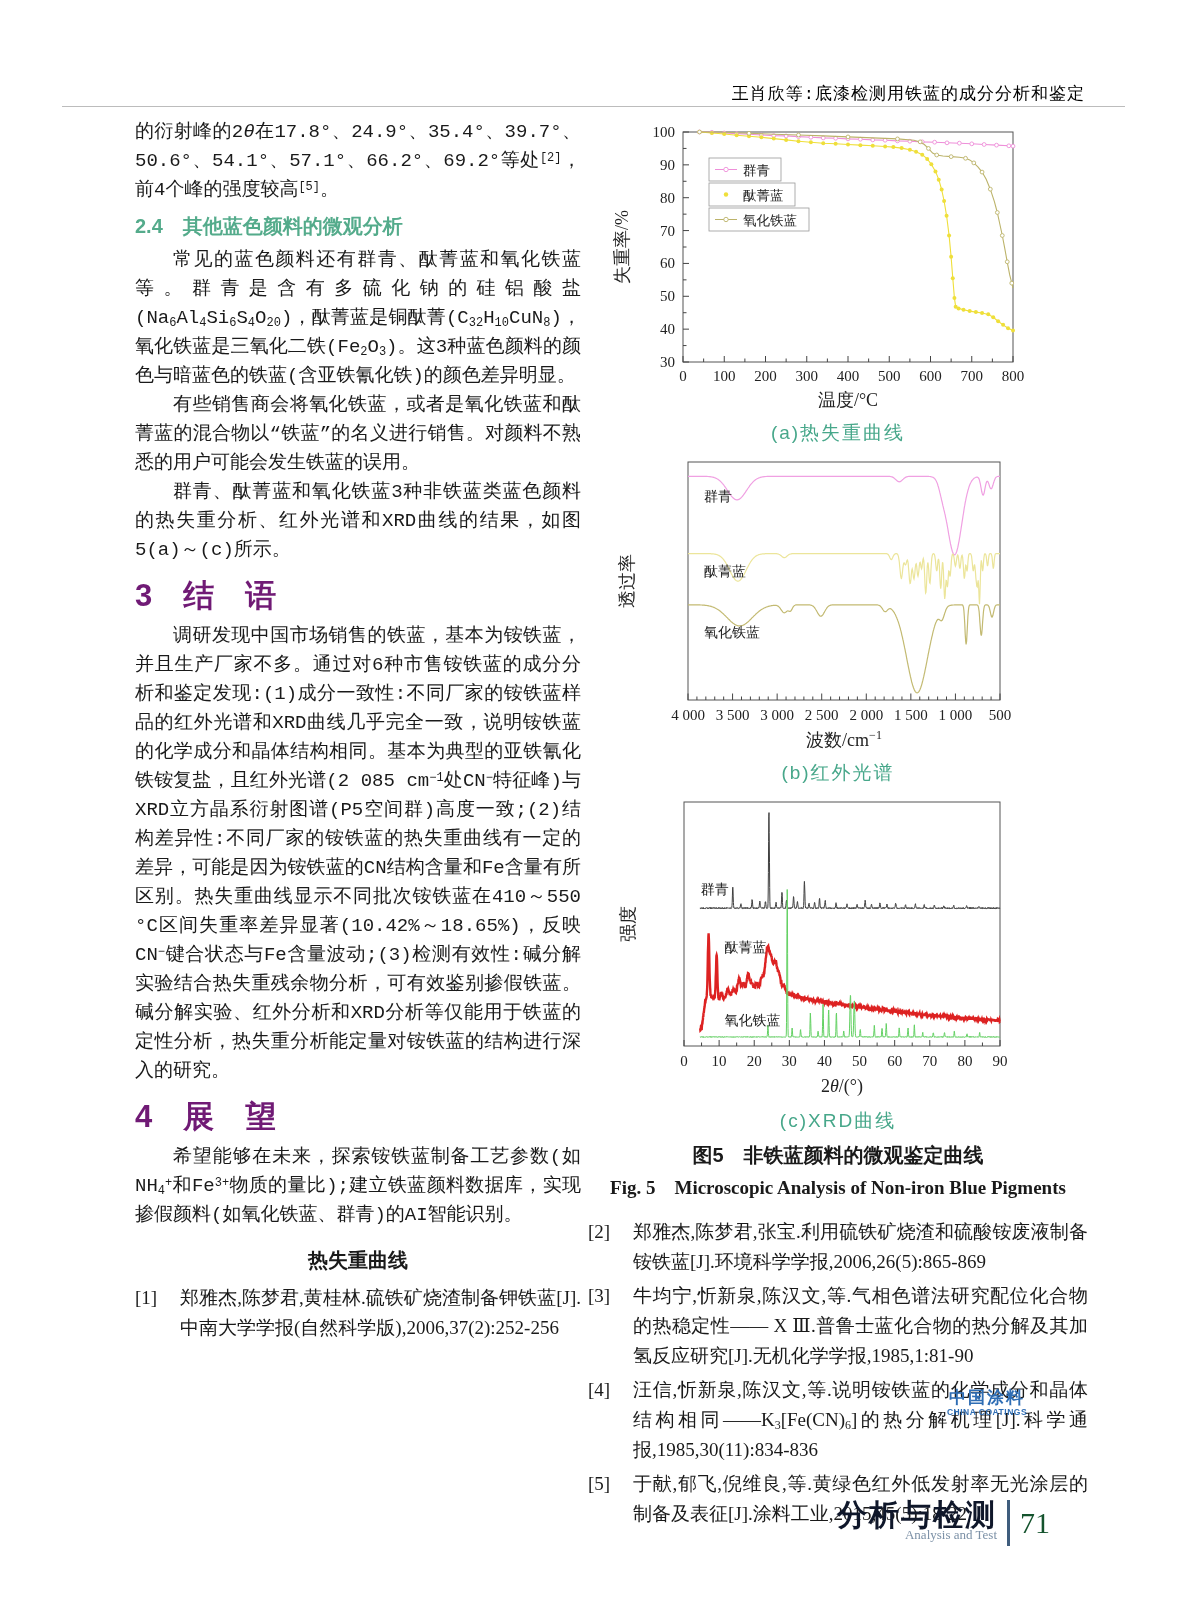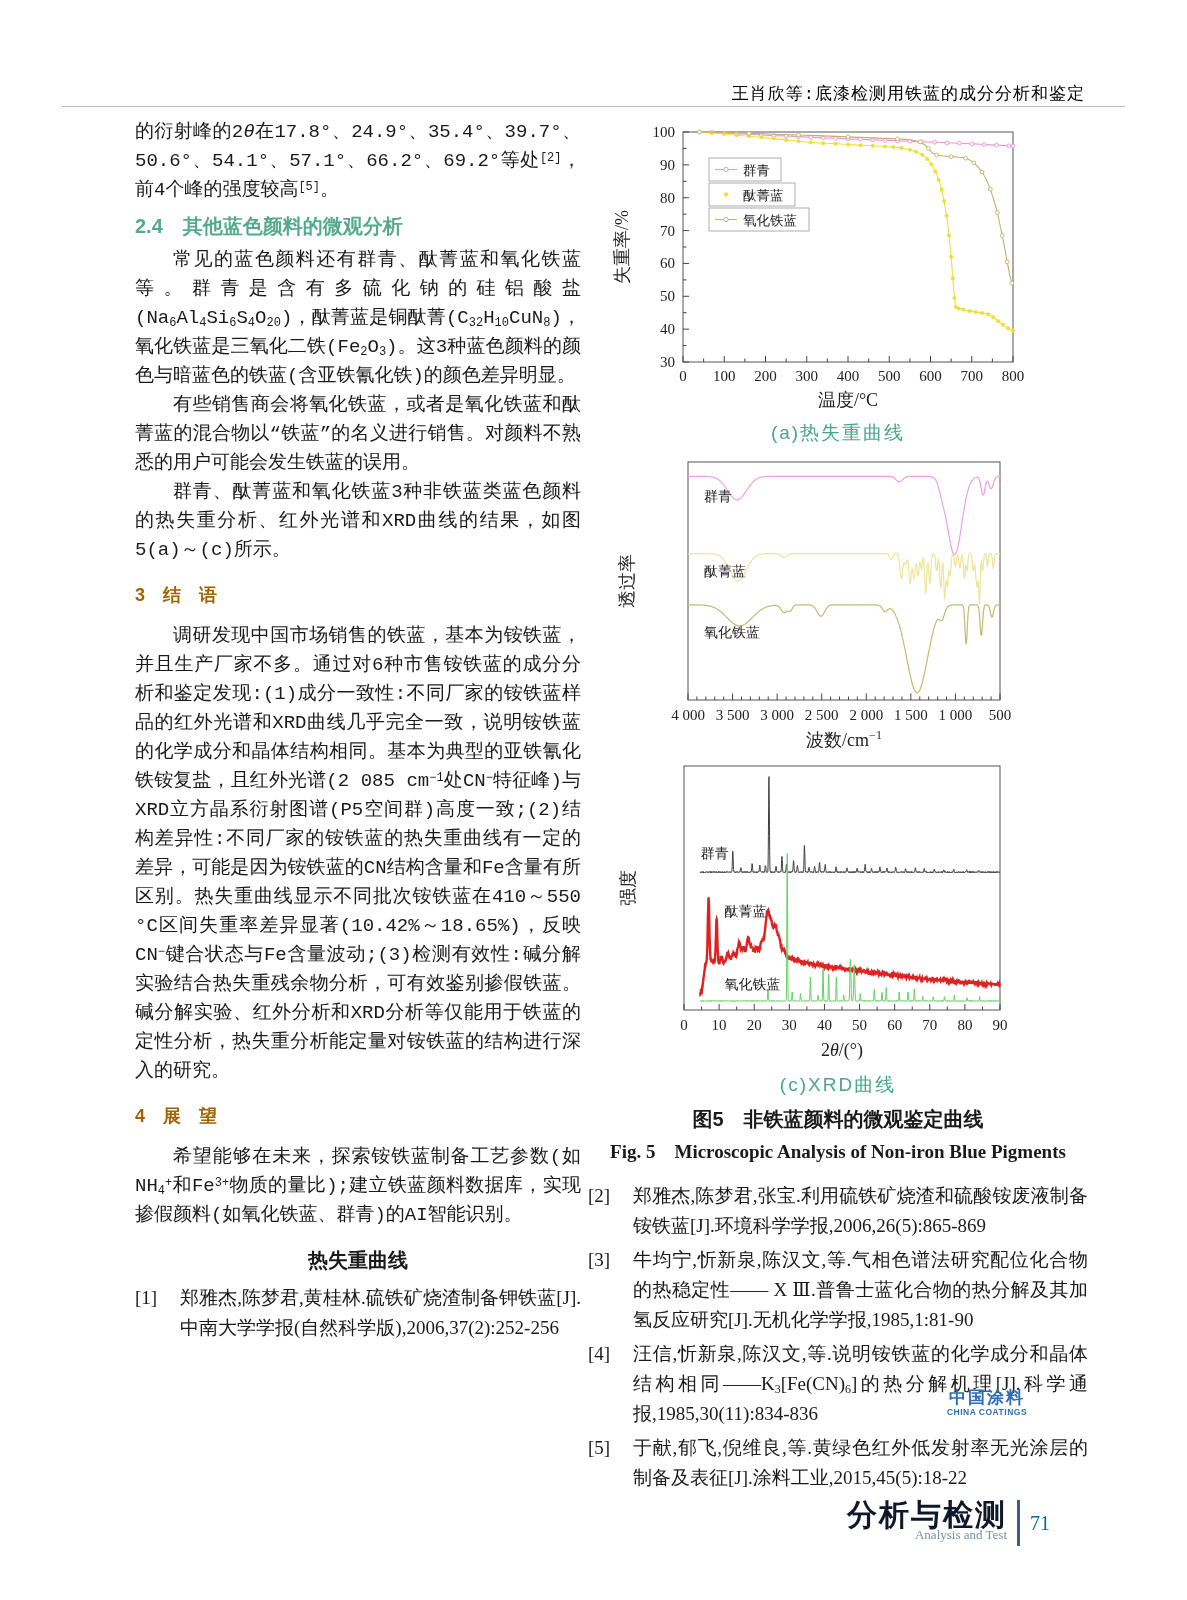--- a/index.html
+++ b/index.html
@@ -18,8 +18,8 @@
 
   .h-sub{color:#54ab8b;font-family:"Liberation Sans","DejaVu Sans",sans-serif;
         font-weight:bold;font-size:20px;margin:7px 0 5px;}
-  .h-main{color:#a16207;font-family:"Liberation Sans","DejaVu Sans",sans-serif;
-        font-weight:bold;font-size:18px;margin:16px 0 12px;}
+  .h-main{color:#701a75;font-family:"Liberation Sans","DejaVu Sans",sans-serif;
+        font-weight:bold;font-size:31px;margin:16px 0 12px;}
   .refs-heading{text-align:center;font-family:"Liberation Sans","DejaVu Sans",sans-serif;
         font-weight:bold;font-size:20px;margin:16px 0 8px;text-indent:0;}
   .ref{position:relative;padding-left:45px;line-height:30px;margin-bottom:4px;}

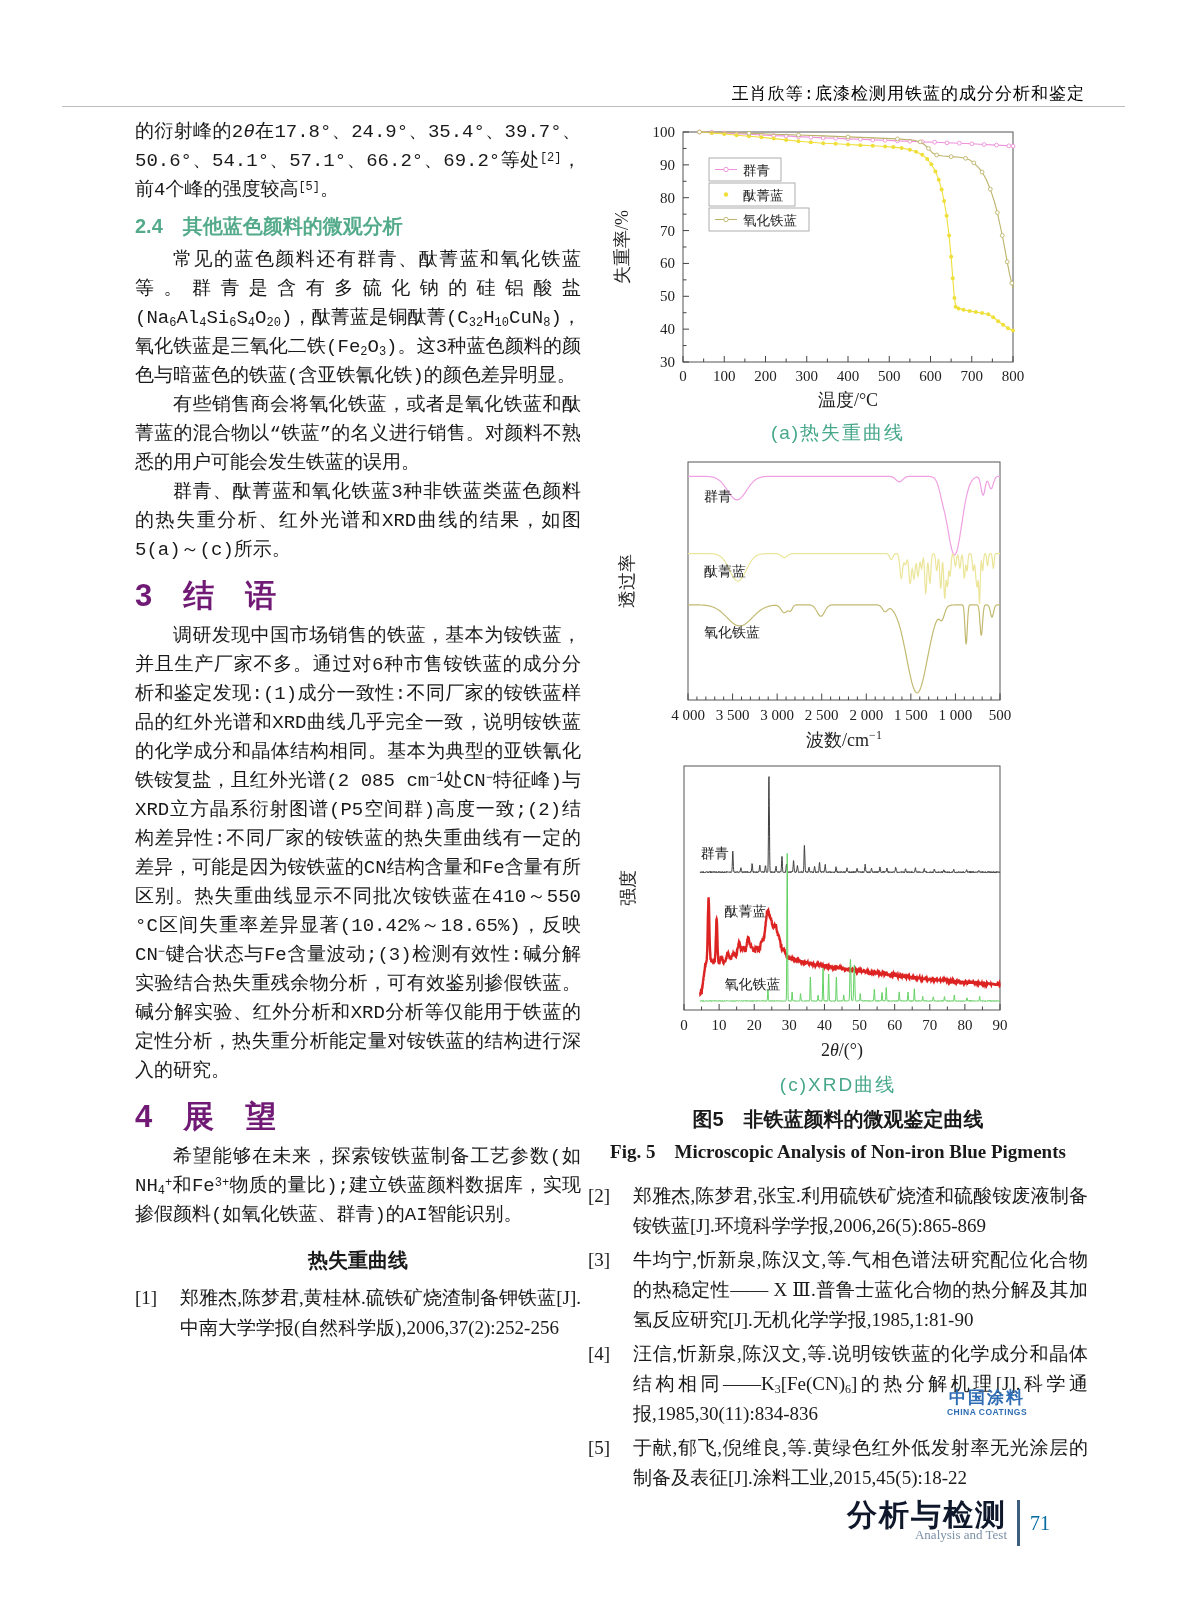--- a/index.html
+++ b/index.html
@@ -286,6 +286,7 @@
         <path d="M100.0 150.8L100.4 150.8L100.9 150.8L101.3 150.8L101.8 150.8L102.2 150.8L102.7 150.8L103.1 150.8L103.6 150.8L104.0 150.8L104.5 150.8L104.9 150.8L105.3 150.8L105.8 150.8L106.2 150.8L106.7 150.8L107.1 150.8L107.6 150.8L108.0 150.9L108.5 150.9L108.9 150.9L109.4 150.9L109.8 150.9L110.3 150.9L110.7 150.9L111.1 150.9L111.6 150.9L112.0 150.9L112.5 151.0L112.9 151.0L113.4 151.0L113.8 151.0L114.3 151.1L114.7 151.1L115.2 151.1L115.6 151.2L116.0 151.2L116.5 151.2L116.9 151.3L117.4 151.3L117.8 151.4L118.3 151.4L118.7 151.5L119.2 151.6L119.6 151.6L120.1 151.7L120.5 151.8L120.9 151.9L121.4 152.0L121.8 152.1L122.3 152.2L122.7 152.3L123.2 152.4L123.6 152.6L124.1 152.7L124.5 152.9L125.0 153.0L125.4 153.2L125.9 153.4L126.3 153.6L126.7 153.8L127.2 154.0L127.6 154.2L128.1 154.5L128.5 154.7L129.0 155.0L129.4 155.2L129.9 155.5L130.3 155.8L130.8 156.1L131.2 156.4L131.6 156.8L132.1 157.1L132.5 157.5L133.0 157.8L133.4 158.2L133.9 158.6L134.3 159.0L134.8 159.4L135.2 159.8L135.7 160.2L136.1 160.6L136.5 161.1L137.0 161.5L137.4 161.9L137.9 162.4L138.3 162.8L138.8 163.3L139.2 163.7L139.7 164.2L140.1 164.7L140.6 165.1L141.0 165.5L141.5 166.0L141.9 166.4L142.3 166.8L142.8 167.3L143.2 167.7L143.7 168.1L144.1 168.4L144.6 168.8L145.0 169.2L145.5 169.5L145.9 169.8L146.4 170.1L146.8 170.4L147.2 170.7L147.7 170.9L148.1 171.1L148.6 171.3L149.0 171.5L149.5 171.6L149.9 171.7L150.4 171.8L150.8 171.9L151.3 171.9L151.7 171.9L152.1 171.9L152.6 171.9L153.0 171.8L153.5 171.7L153.9 171.6L154.4 171.5L154.8 171.3L155.3 171.1L155.7 170.9L156.2 170.7L156.6 170.4L157.1 170.1L157.5 169.8L157.9 169.5L158.4 169.2L158.8 168.8L159.3 168.4L159.7 168.1L160.2 167.7L160.6 167.3L161.1 166.8L161.5 166.4L162.0 166.0L162.4 165.5L162.8 165.1L163.3 164.7L163.7 164.2L164.2 163.7L164.6 163.3L165.1 162.8L165.5 162.4L166.0 161.9L166.4 161.5L166.9 161.1L167.3 160.6L167.7 160.2L168.2 159.8L168.6 159.4L169.1 159.0L169.5 158.6L170.0 158.2L170.4 157.8L170.9 157.5L171.3 157.1L171.8 156.8L172.2 156.4L172.7 156.1L173.1 155.8L173.5 155.5L174.0 155.2L174.4 155.0L174.9 154.7L175.3 154.5L175.8 154.2L176.2 154.0L176.7 153.8L177.1 153.6L177.6 153.4L178.0 153.2L178.4 153.0L178.9 152.9L179.3 152.7L179.8 152.6L180.2 152.4L180.7 152.3L181.1 152.2L181.6 152.1L182.0 152.0L182.5 151.9L182.9 151.8L183.3 151.7L183.8 151.6L184.2 151.6L184.7 151.5L185.1 151.4L185.6 151.4L186.0 151.4L186.5 151.3L186.9 151.3L187.4 151.3L187.8 151.4L188.3 151.4L188.7 151.5L189.1 151.7L189.6 151.9L190.0 152.1L190.5 152.4L190.9 152.8L191.4 153.3L191.8 153.8L192.3 154.4L192.7 155.1L193.2 155.8L193.6 156.4L194.0 157.0L194.5 157.6L194.9 158.1L195.4 158.5L195.8 158.7L196.3 158.8L196.7 158.7L197.2 158.5L197.6 158.3L198.1 157.9L198.5 157.6L198.9 157.2L199.4 157.0L199.8 156.9L200.3 157.0L200.7 157.1L201.2 157.3L201.6 157.4L202.1 157.4L202.5 157.2L203.0 156.8L203.4 156.1L203.9 155.4L204.3 154.5L204.7 153.7L205.2 152.9L205.6 152.3L206.1 151.8L206.5 151.4L207.0 151.2L207.4 151.0L207.9 150.9L208.3 150.9L208.8 150.8L209.2 150.8L209.6 150.8L210.1 150.8L210.5 150.8L211.0 150.8L211.4 150.8L211.9 150.8L212.3 150.8L212.8 150.8L213.2 150.8L213.7 150.8L214.1 150.8L214.5 150.8L215.0 150.8L215.4 150.8L215.9 150.8L216.3 150.8L216.8 150.8L217.2 150.8L217.7 150.8L218.1 150.8L218.6 150.8L219.0 150.8L219.5 150.8L219.9 150.8L220.3 150.8L220.8 150.9L221.2 150.9L221.7 150.9L222.1 151.0L222.6 151.1L223.0 151.2L223.5 151.3L223.9 151.5L224.4 151.7L224.8 152.0L225.2 152.3L225.7 152.7L226.1 153.2L226.6 153.7L227.0 154.3L227.5 155.0L227.9 155.7L228.4 156.5L228.8 157.3L229.3 158.1L229.7 158.9L230.1 159.7L230.6 160.4L231.0 161.0L231.5 161.6L231.9 161.9L232.4 162.2L232.8 162.2L233.3 162.2L233.7 161.9L234.2 161.6L234.6 161.0L235.1 160.4L235.5 159.7L235.9 158.9L236.4 158.1L236.8 157.3L237.3 156.5L237.7 155.7L238.2 155.0L238.6 154.3L239.1 153.7L239.5 153.2L240.0 152.7L240.4 152.3L240.8 152.0L241.3 151.7L241.7 151.5L242.2 151.3L242.6 151.2L243.1 151.1L243.5 151.0L244.0 150.9L244.4 150.9L244.9 150.9L245.3 150.8L245.7 150.8L246.2 150.8L246.6 150.8L247.1 150.8L247.5 150.8L248.0 150.8L248.4 150.8L248.9 150.8L249.3 150.8L249.8 150.8L250.2 150.8L250.7 150.8L251.1 150.8L251.5 150.8L252.0 150.8L252.4 150.8L252.9 150.8L253.3 150.8L253.8 150.8L254.2 150.8L254.7 150.8L255.1 150.8L255.6 150.8L256.0 150.8L256.4 150.8L256.9 150.8L257.3 150.8L257.8 150.8L258.2 150.8L258.7 150.8L259.1 150.8L259.6 150.8L260.0 150.8L260.5 150.8L260.9 150.8L261.3 150.8L261.8 150.8L262.2 150.8L262.7 150.8L263.1 150.8L263.6 150.8L264.0 150.8L264.5 150.8L264.9 150.8L265.4 150.8L265.8 150.8L266.3 150.8L266.7 150.8L267.1 150.8L267.6 150.8L268.0 150.8L268.5 150.8L268.9 150.8L269.4 150.8L269.8 150.8L270.3 150.8L270.7 150.8L271.2 150.8L271.6 150.8L272.0 150.8L272.5 150.8L272.9 150.8L273.4 150.8L273.8 150.8L274.3 150.8L274.7 150.8L275.2 150.8L275.6 150.8L276.1 150.8L276.5 150.8L276.9 150.8L277.4 150.8L277.8 150.8L278.3 150.8L278.7 150.8L279.2 150.8L279.6 150.8L280.1 150.8L280.5 150.8L281.0 150.8L281.4 150.8L281.9 150.8L282.3 150.8L282.7 150.8L283.2 150.8L283.6 150.8L284.1 150.8L284.5 150.8L285.0 150.8L285.4 150.8L285.9 150.8L286.3 150.8L286.8 150.8L287.2 150.8L287.6 150.8L288.1 150.8L288.5 150.9L289.0 150.9L289.4 150.9L289.9 151.0L290.3 151.1L290.8 151.2L291.2 151.4L291.7 151.6L292.1 151.9L292.5 152.3L293.0 152.8L293.4 153.3L293.9 154.0L294.3 154.6L294.8 155.4L295.2 156.0L295.7 156.7L296.1 157.2L296.6 157.5L297.0 157.7L297.5 157.7L297.9 157.6L298.3 157.3L298.8 156.9L299.2 156.4L299.7 155.9L300.1 155.5L300.6 155.1L301.0 154.8L301.5 154.7L301.9 154.6L302.4 154.7L302.8 154.8L303.2 155.1L303.7 155.4L304.1 155.9L304.6 156.3L305.0 156.9L305.5 157.5L305.9 158.2L306.4 158.9L306.8 159.7L307.3 160.5L307.7 161.4L308.1 162.4L308.6 163.4L309.0 164.5L309.5 165.7L309.9 166.9L310.4 168.2L310.8 169.6L311.3 171.1L311.7 172.6L312.2 174.2L312.6 175.9L313.1 177.6L313.5 179.4L313.9 181.3L314.4 183.2L314.8 185.2L315.3 187.2L315.7 189.3L316.2 191.5L316.6 193.7L317.1 195.9L317.5 198.1L318.0 200.4L318.4 202.7L318.8 205.0L319.3 207.3L319.7 209.5L320.2 211.8L320.6 214.0L321.1 216.2L321.5 218.3L322.0 220.4L322.4 222.4L322.9 224.4L323.3 226.2L323.7 228.0L324.2 229.6L324.6 231.1L325.1 232.5L325.5 233.8L326.0 235.0L326.4 236.0L326.9 236.9L327.3 237.6L327.8 238.1L328.2 238.5L328.7 238.8L329.1 238.9L329.5 238.8L330.0 238.5L330.4 238.1L330.9 237.6L331.3 236.9L331.8 236.0L332.2 235.0L332.7 233.8L333.1 232.5L333.6 231.1L334.0 229.6L334.4 228.0L334.9 226.2L335.3 224.4L335.8 222.4L336.2 220.4L336.7 218.3L337.1 216.2L337.6 214.0L338.0 211.8L338.5 209.5L338.9 207.3L339.3 205.0L339.8 202.7L340.2 200.4L340.7 198.1L341.1 195.9L341.6 193.7L342.0 191.5L342.5 189.3L342.9 187.2L343.4 185.2L343.8 183.2L344.3 181.3L344.7 179.4L345.1 177.6L345.6 175.9L346.0 174.3L346.5 172.7L346.9 171.3L347.4 169.9L347.8 168.7L348.3 167.7L348.7 166.8L349.2 166.1L349.6 165.6L350.0 165.4L350.5 165.3L350.9 165.4L351.4 165.7L351.8 166.0L352.3 166.4L352.7 166.7L353.2 166.8L353.6 166.7L354.1 166.3L354.5 165.7L354.9 164.7L355.4 163.6L355.8 162.3L356.3 160.8L356.7 159.4L357.2 158.0L357.6 156.7L358.1 155.6L358.5 154.6L359.0 153.8L359.4 153.2L359.9 152.7L360.3 152.3L360.7 152.0L361.2 151.7L361.6 151.6L362.1 151.4L362.5 151.3L363.0 151.3L363.4 151.2L363.9 151.1L364.3 151.1L364.8 151.0L365.2 151.0L365.6 151.0L366.1 151.0L366.5 150.9L367.0 150.9L367.4 150.9L367.9 150.9L368.3 150.9L368.8 150.9L369.2 150.9L369.7 150.8L370.1 150.8L370.5 150.8L371.0 150.8L371.4 150.8L371.9 150.8L372.3 150.8L372.8 150.8L373.2 150.8L373.7 150.8L374.1 150.9L374.6 151.1L375.0 151.7L375.5 153.3L375.9 156.6L376.3 162.3L376.8 170.6L377.2 179.9L377.7 187.5L378.1 190.4L378.6 187.5L379.0 179.9L379.5 170.6L379.9 162.3L380.4 156.6L380.8 153.3L381.2 151.7L381.7 151.1L382.1 150.9L382.6 150.8L383.0 150.8L383.5 150.8L383.9 150.8L384.4 150.8L384.8 150.8L385.3 150.8L385.7 150.8L386.1 150.8L386.6 150.8L387.0 150.8L387.5 150.8L387.9 150.8L388.4 150.8L388.8 150.9L389.3 151.0L389.7 151.4L390.2 152.2L390.6 154.0L391.1 157.3L391.5 162.1L391.9 168.4L392.4 174.8L392.8 179.8L393.3 181.6L393.7 179.8L394.2 174.8L394.6 168.4L395.1 162.1L395.5 157.3L396.0 154.0L396.4 152.2L396.8 151.4L397.3 151.0L397.7 150.9L398.2 150.8L398.6 150.8L399.1 150.9L399.5 151.0L400.0 151.3L400.4 151.8L400.9 152.5L401.3 153.7L401.7 155.3L402.2 157.3L402.6 159.4L403.1 161.3L403.5 162.6L404.0 163.1L404.4 162.6L404.9 161.3L405.3 159.4L405.8 157.3L406.2 155.3L406.7 153.7L407.1 152.5L407.5 151.8L408.0 151.3L408.4 151.0L408.9 150.9L409.3 150.8L409.8 150.8L410.2 150.8L410.7 150.8L411.1 150.8L411.6 150.8L412.0 150.8" fill="none" stroke="#c3ba72" stroke-width="1.2"></path>
         <text x="116.04571428571428" y="182.93" font-size="14" text-anchor="start" fill="#222" font-family="'Liberation Serif','DejaVu Serif',serif">氧化铁蓝</text>
       </svg>
+    <div class="chart-cap">(b)红外光谱</div>
 
     <svg class="chart" viewBox="0 0 500 312" width="500" height="312">
         <rect x="96" y="8" width="316" height="244" fill="none" stroke="#555" stroke-width="1"></rect>

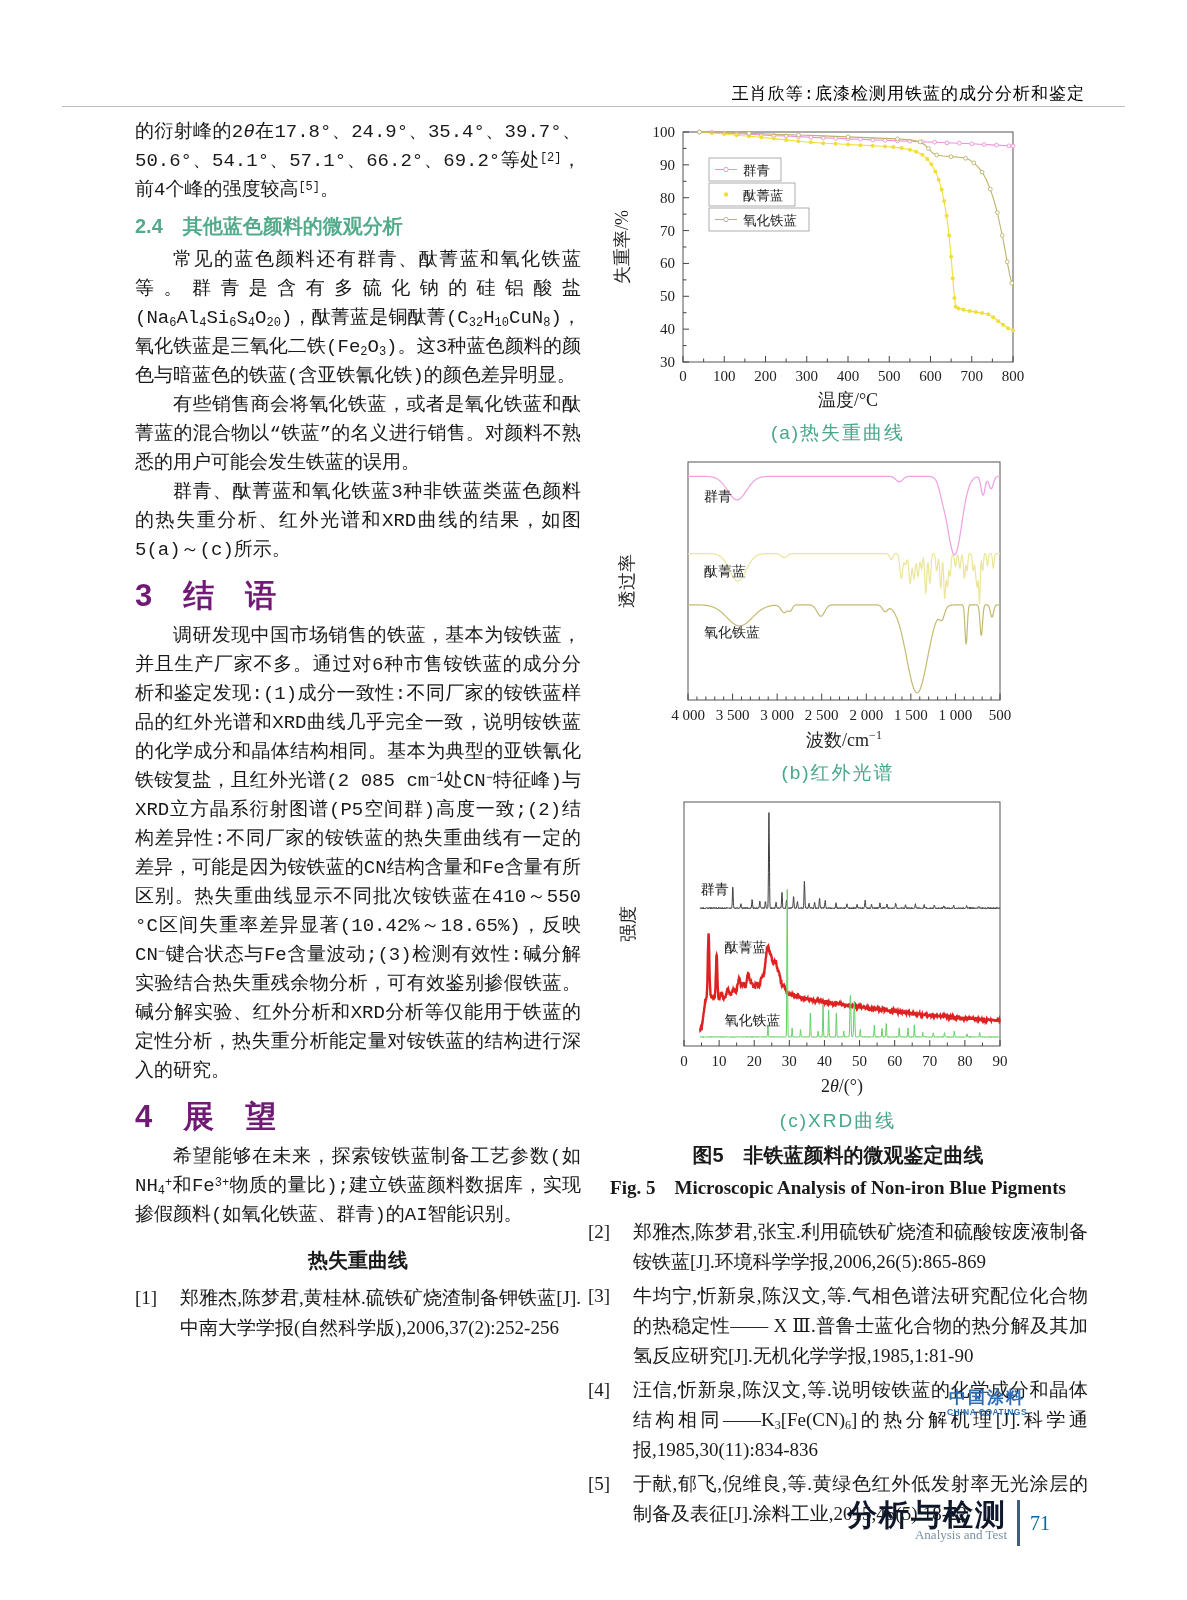--- a/index.html
+++ b/index.html
@@ -45,7 +45,7 @@
         font-family:"Liberation Sans","DejaVu Sans",sans-serif;line-height:24px;}
   .footer-en{font-size:13px;color:#7b90a6;line-height:16px;}
   .footer-bar{width:3px;height:46px;background:#3f5d7d;margin-right:10px;}
-  .footer-num{font-size:20px;color:#0369a1;}
+  .footer-num{font-size:30px;color:#14532d;}
 </style>
 </head>
 <body>

